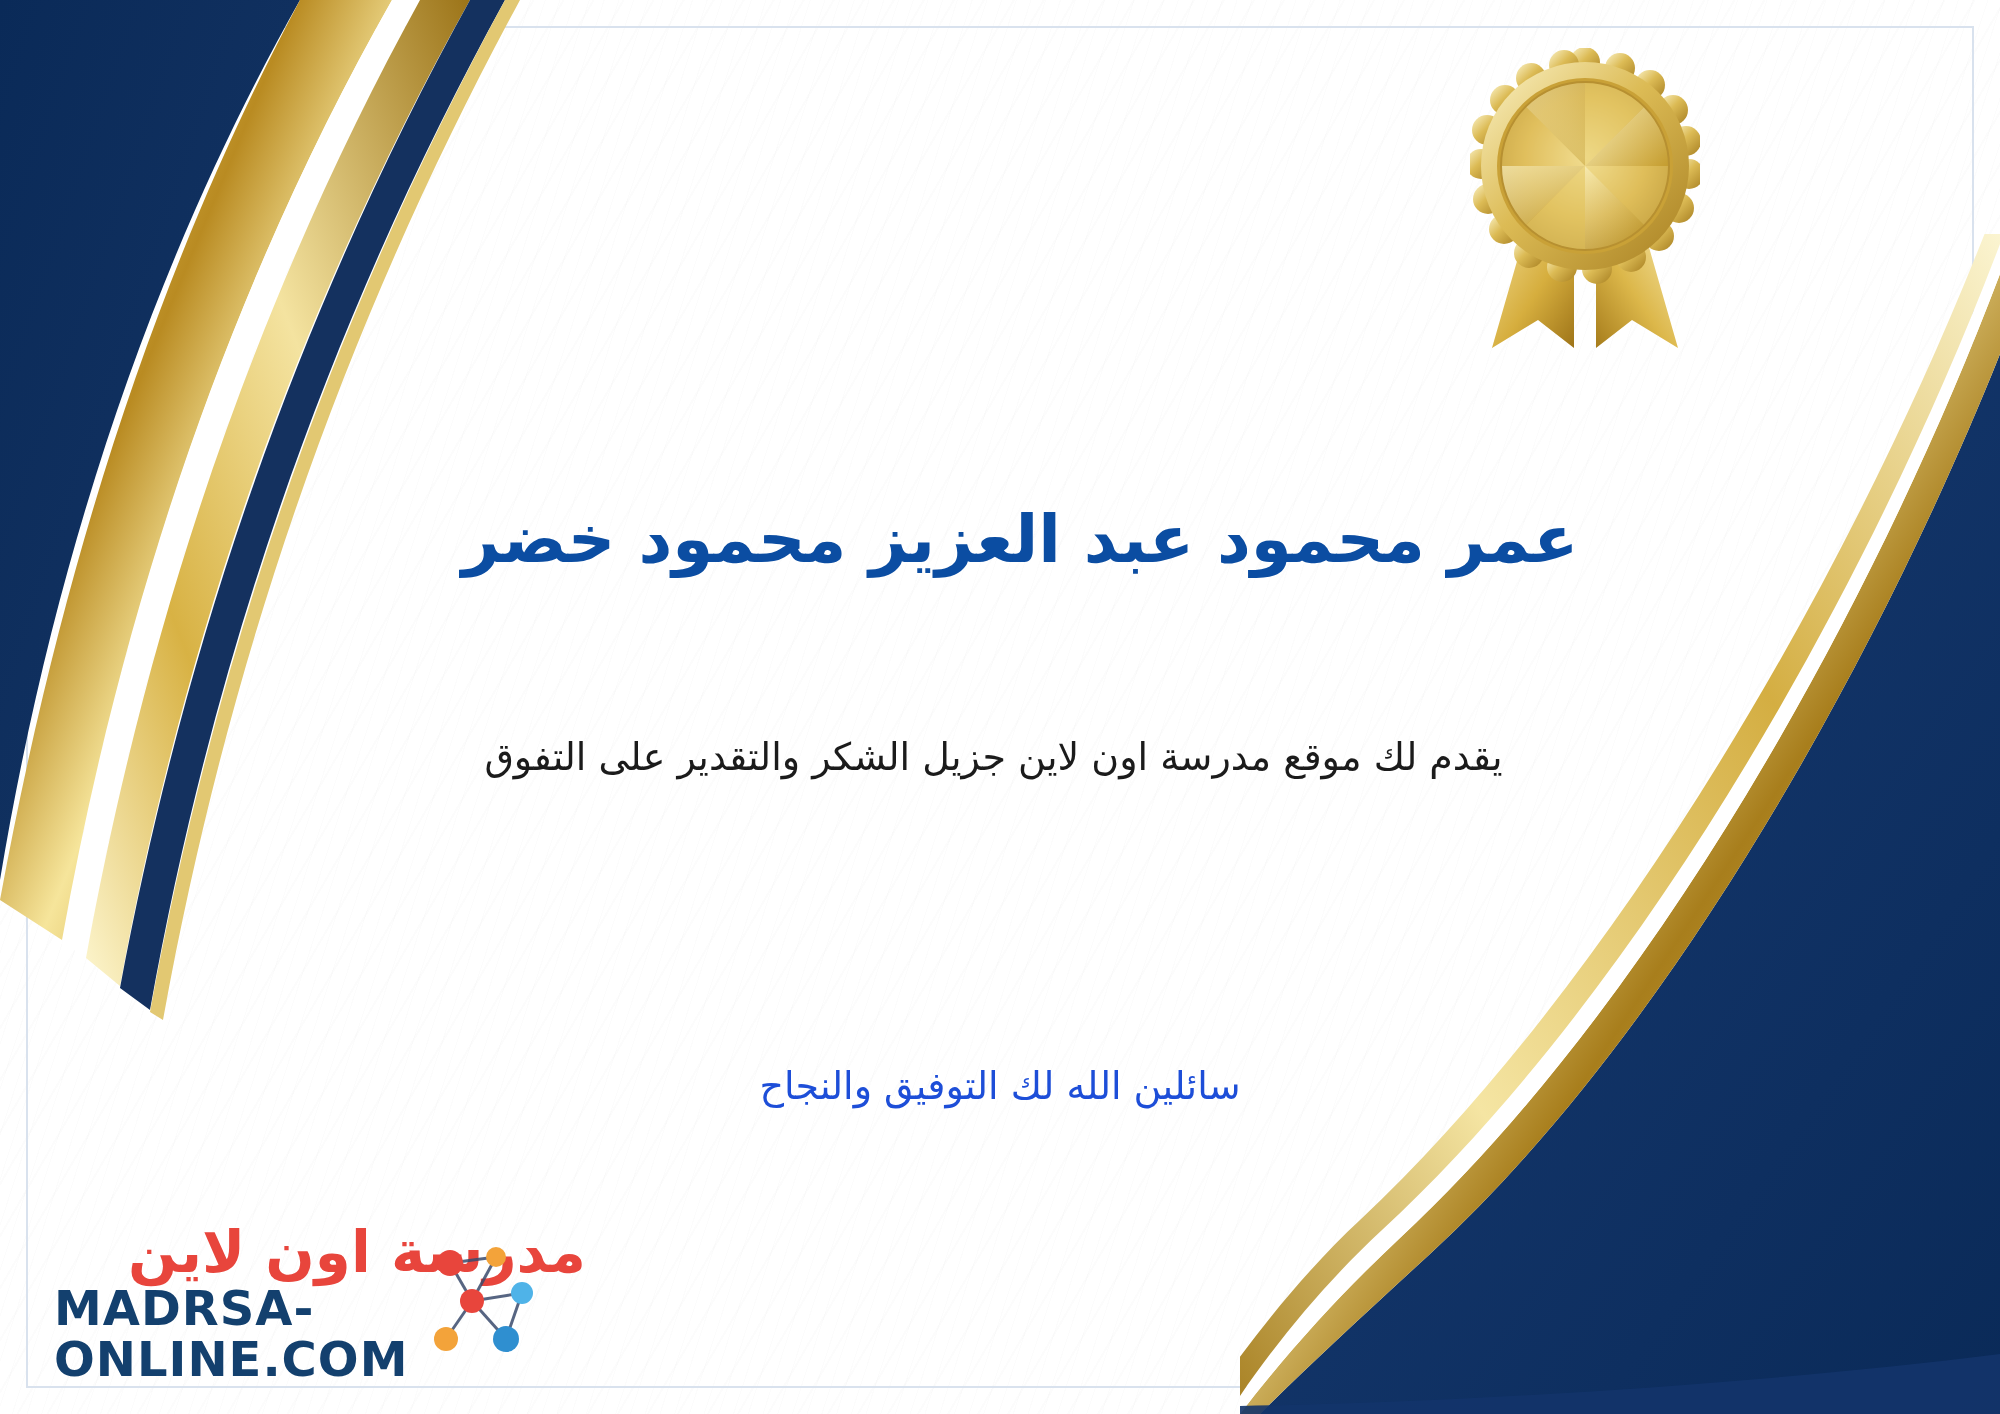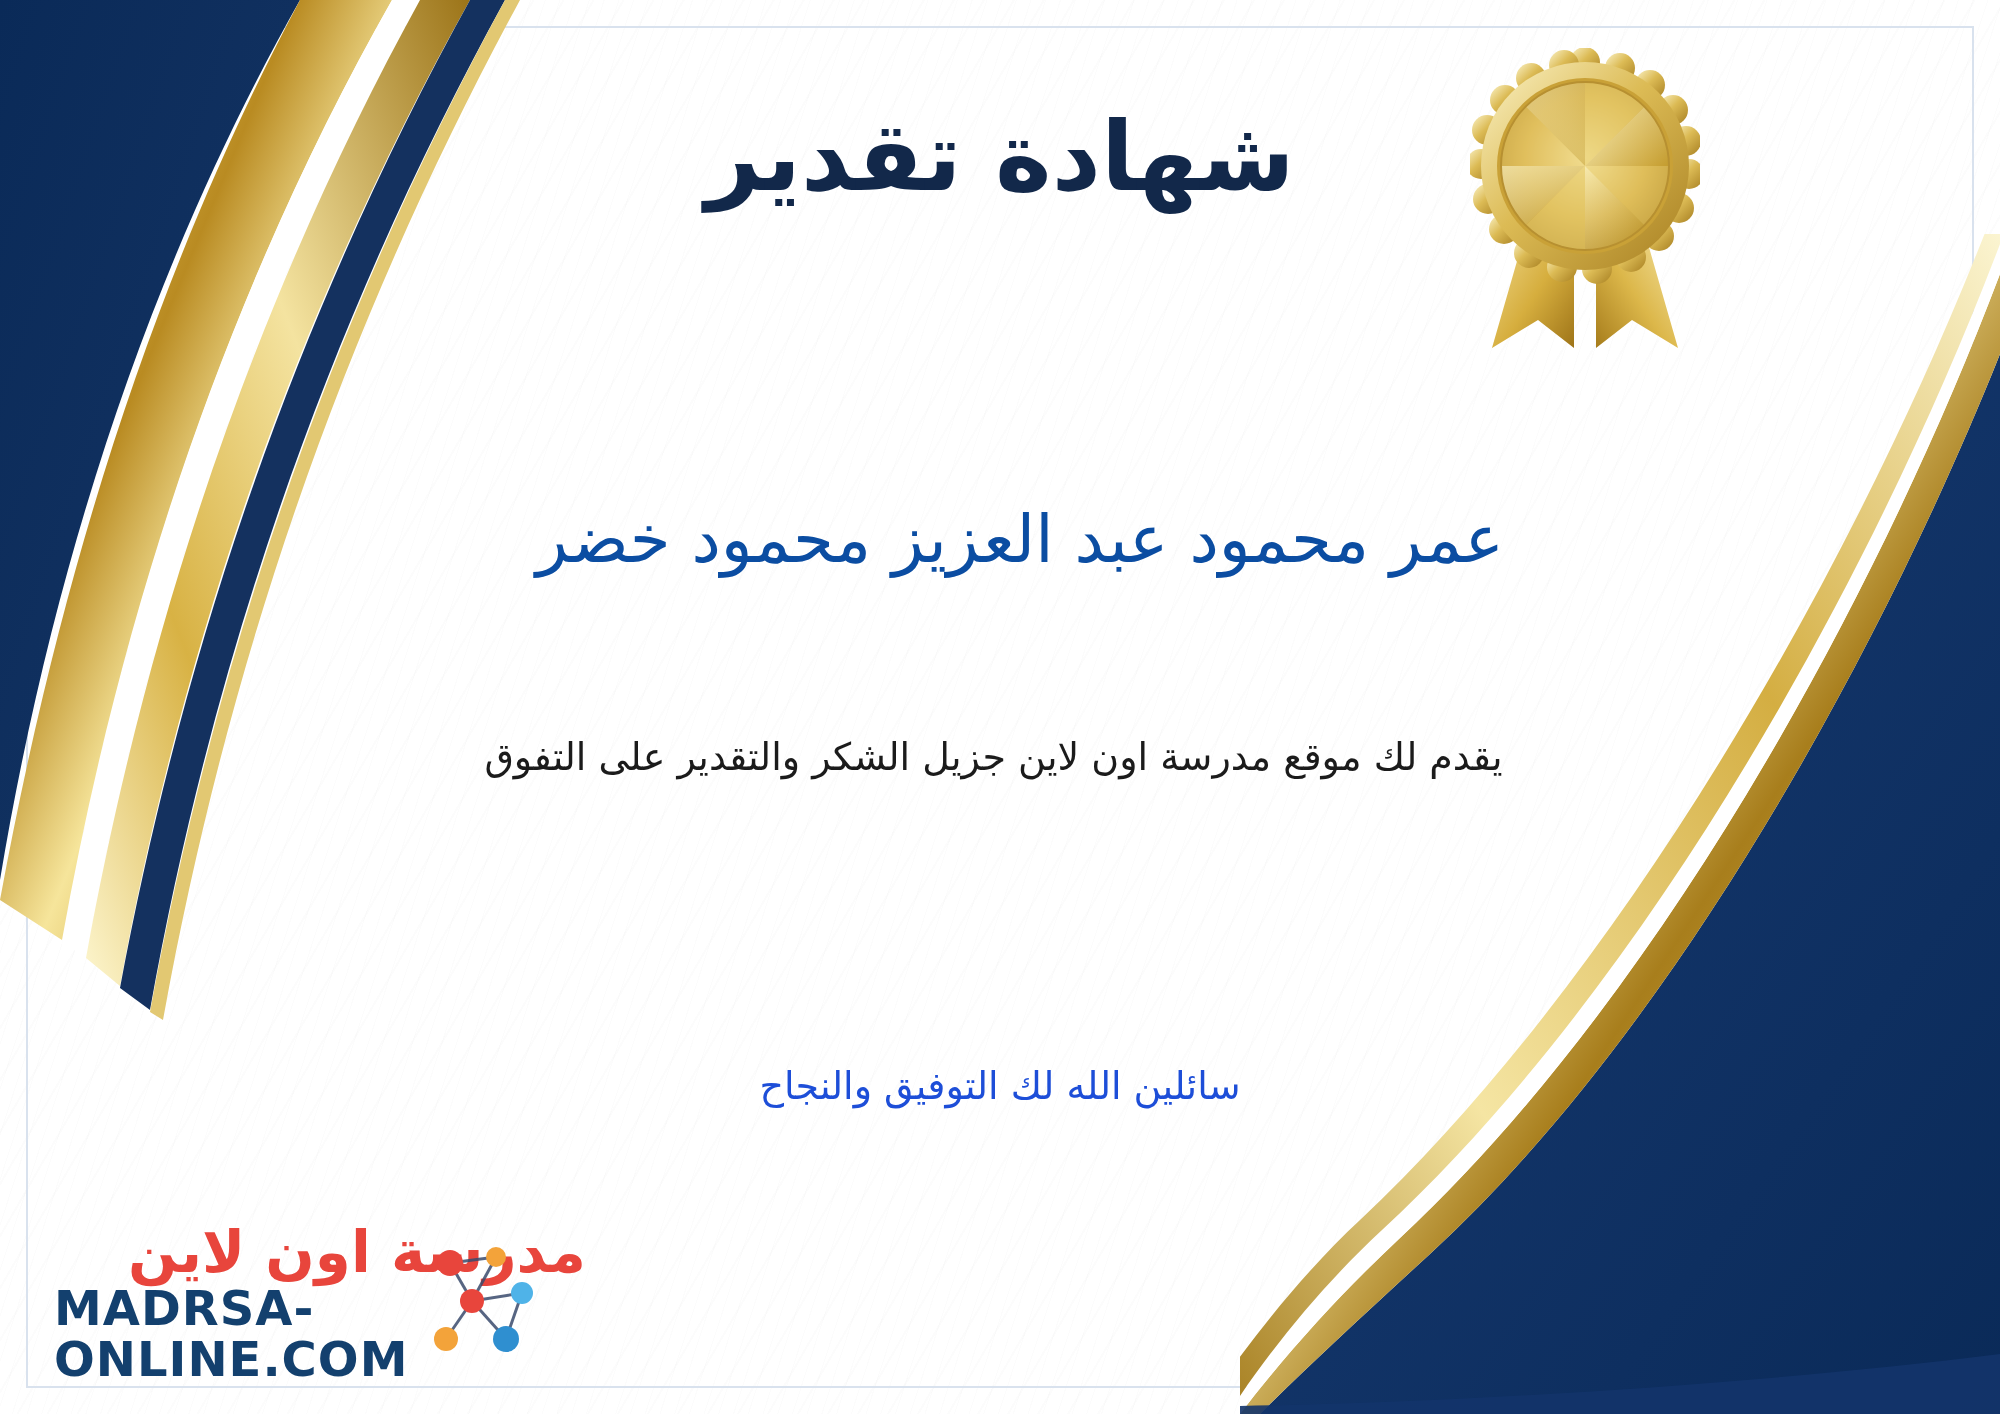--- a/index.html
+++ b/index.html
@@ -337,7 +337,6 @@
 
   <div class="content">
 
-    <div class="title">شهادة تقدير</div>
 
     <div class="student-name">عمر محمود عبد العزيز محمود خضر</div>
 

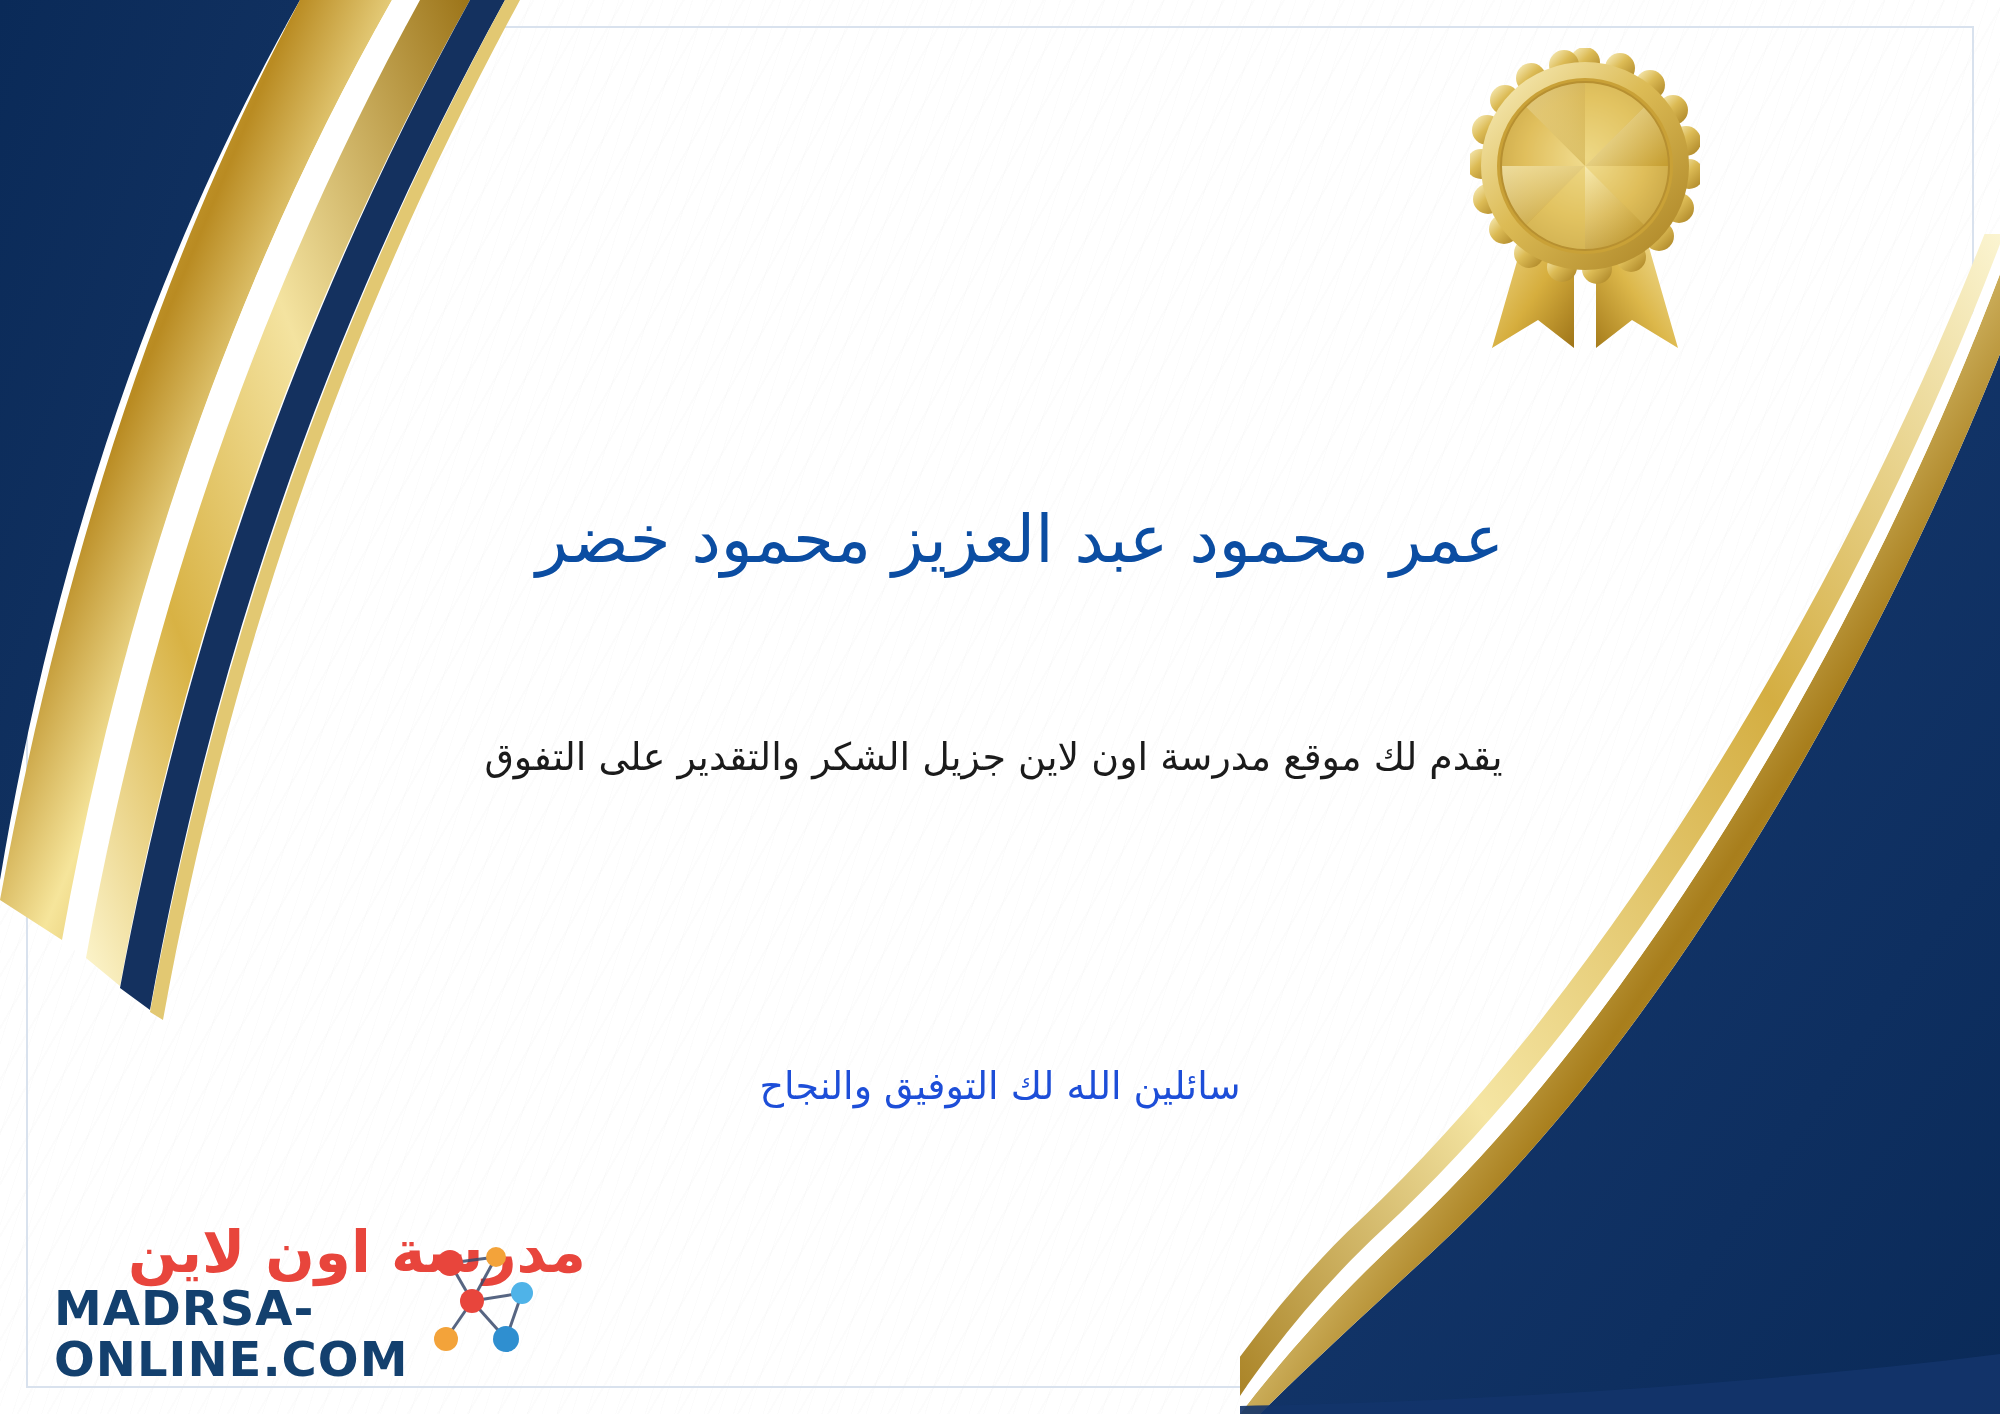--- a/index.html
+++ b/index.html
@@ -105,7 +105,7 @@
     right: 0;
     text-align: center;
     font-size: 66px;
-    font-weight: 400;
+    font-weight: 700;
     color: #0b4da2;
     line-height: 1.2;
     padding-left: 40px;

